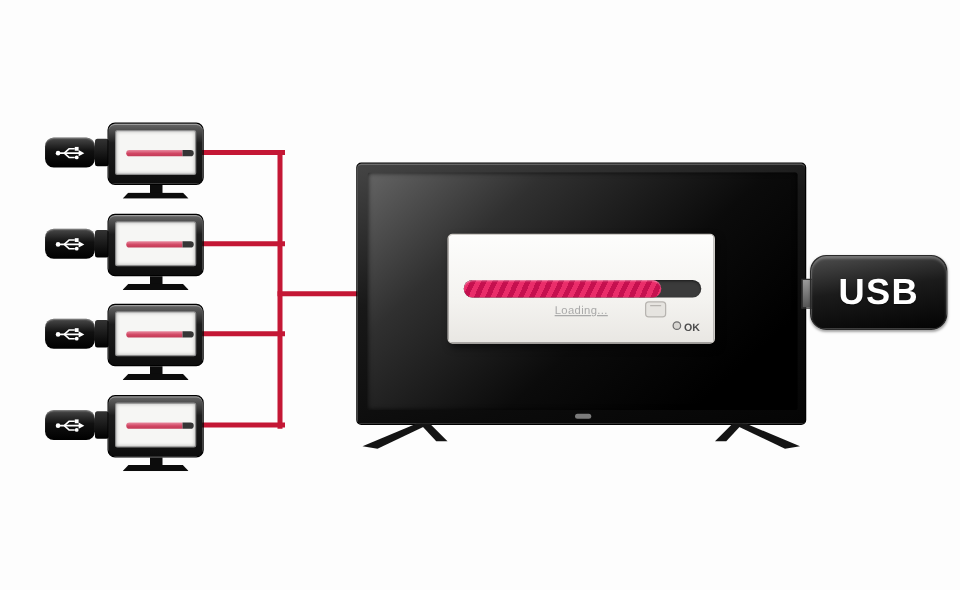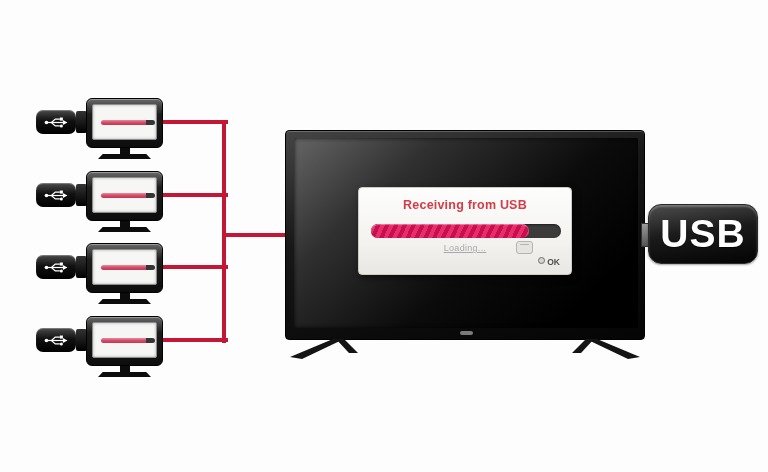--- a/index.html
+++ b/index.html
@@ -208,7 +208,6 @@
   </svg>
 
   <div class="dialog">
-    <div class="dialog-title" style="color: rgb(211, 60, 72);">Receiving from USB</div>
     <div class="dialog-bar">
       <div class="dialog-bar-fill" style="width: 83%;"></div>
     </div>

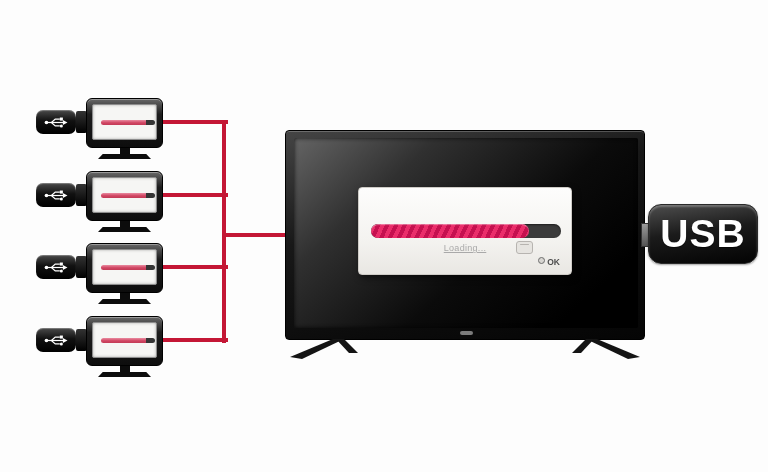--- a/index.html
+++ b/index.html
@@ -73,7 +73,7 @@
          background:linear-gradient(172deg,#4e4e4e,#1b1b1b 45%,#030303);
          border:1px solid #2a2a2a;box-shadow:inset 0 2px 2px rgba(255,255,255,.26), 0 1px 2px rgba(0,0,0,.35);
          display:flex;align-items:center;justify-content:center;}
-  .usb-stick-label{color:#fff;font-weight:bold;font-size:39px;letter-spacing:1px;
+  .usb-stick-label{color:#fff;font-weight:bold;font-size:29px;letter-spacing:1px;
          text-shadow:0 1px 1px rgba(0,0,0,.6);}
 </style>
 </head>

